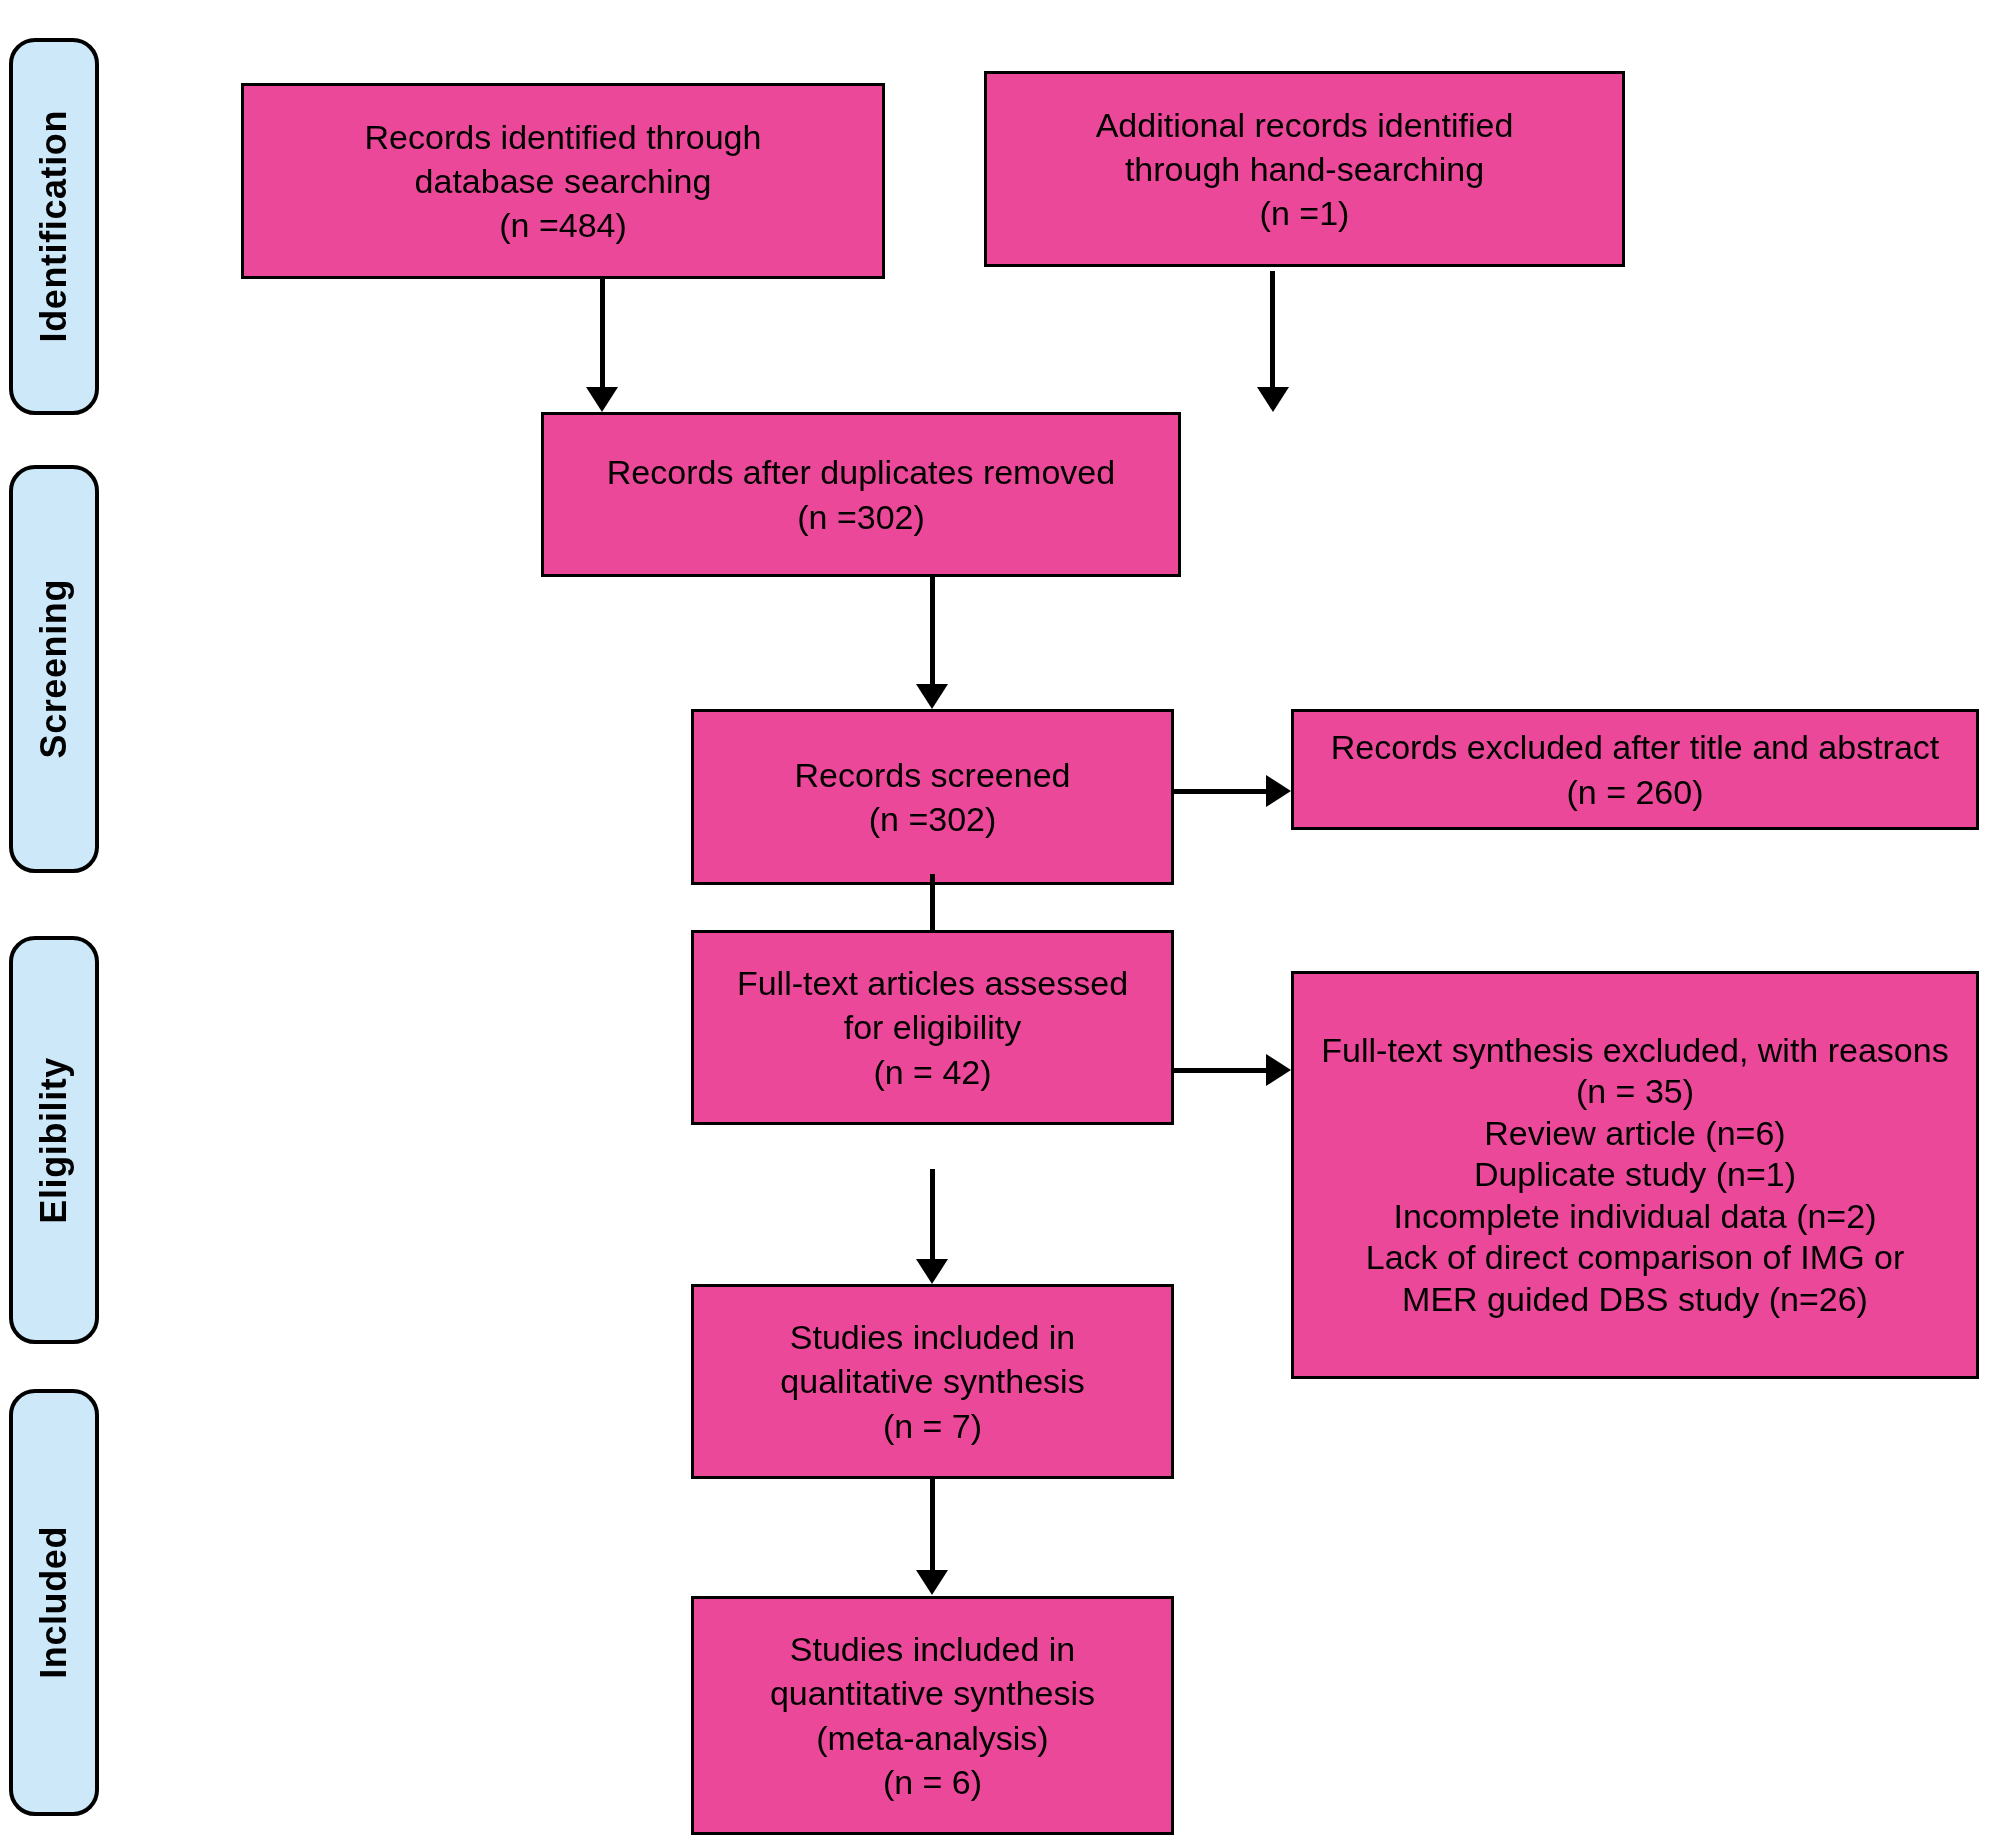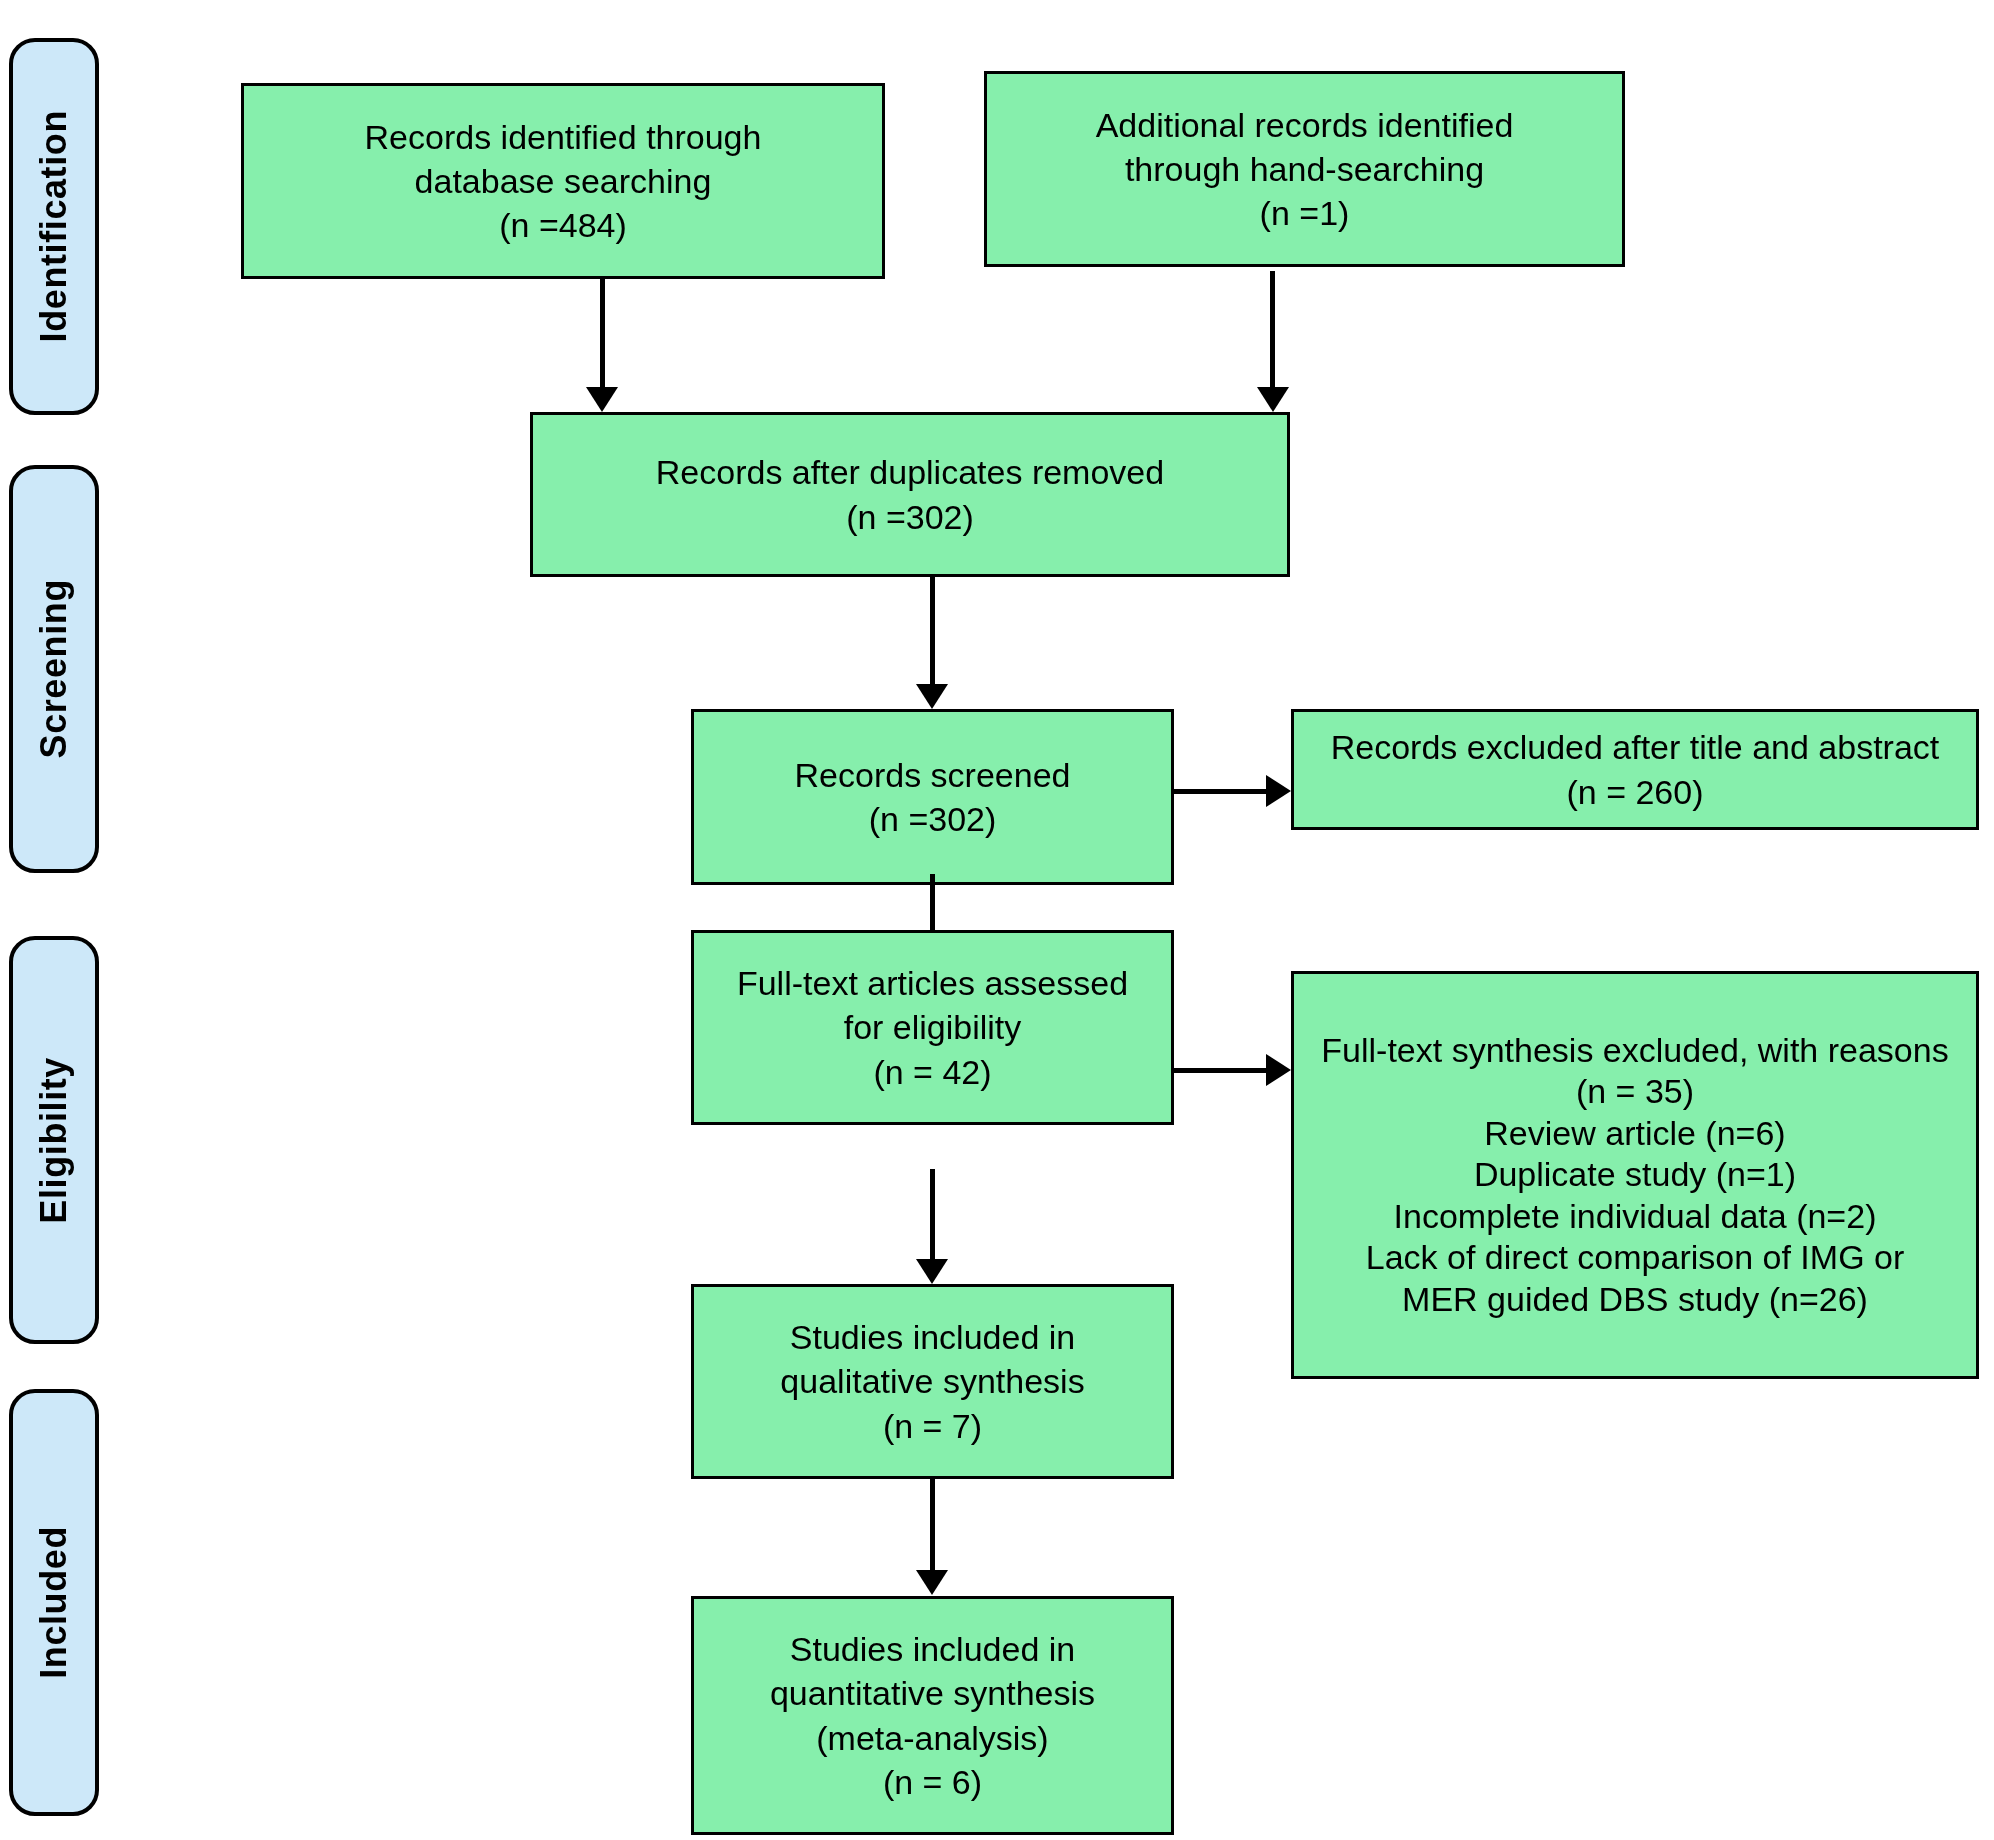--- a/index.html
+++ b/index.html
@@ -39,7 +39,7 @@
   .flow-box{
     position:absolute;
     box-sizing:border-box;
-    background:#86efac;
+    background:#ec4899;
     border:3.8px solid #000;
     display:flex;
     flex-direction:column;

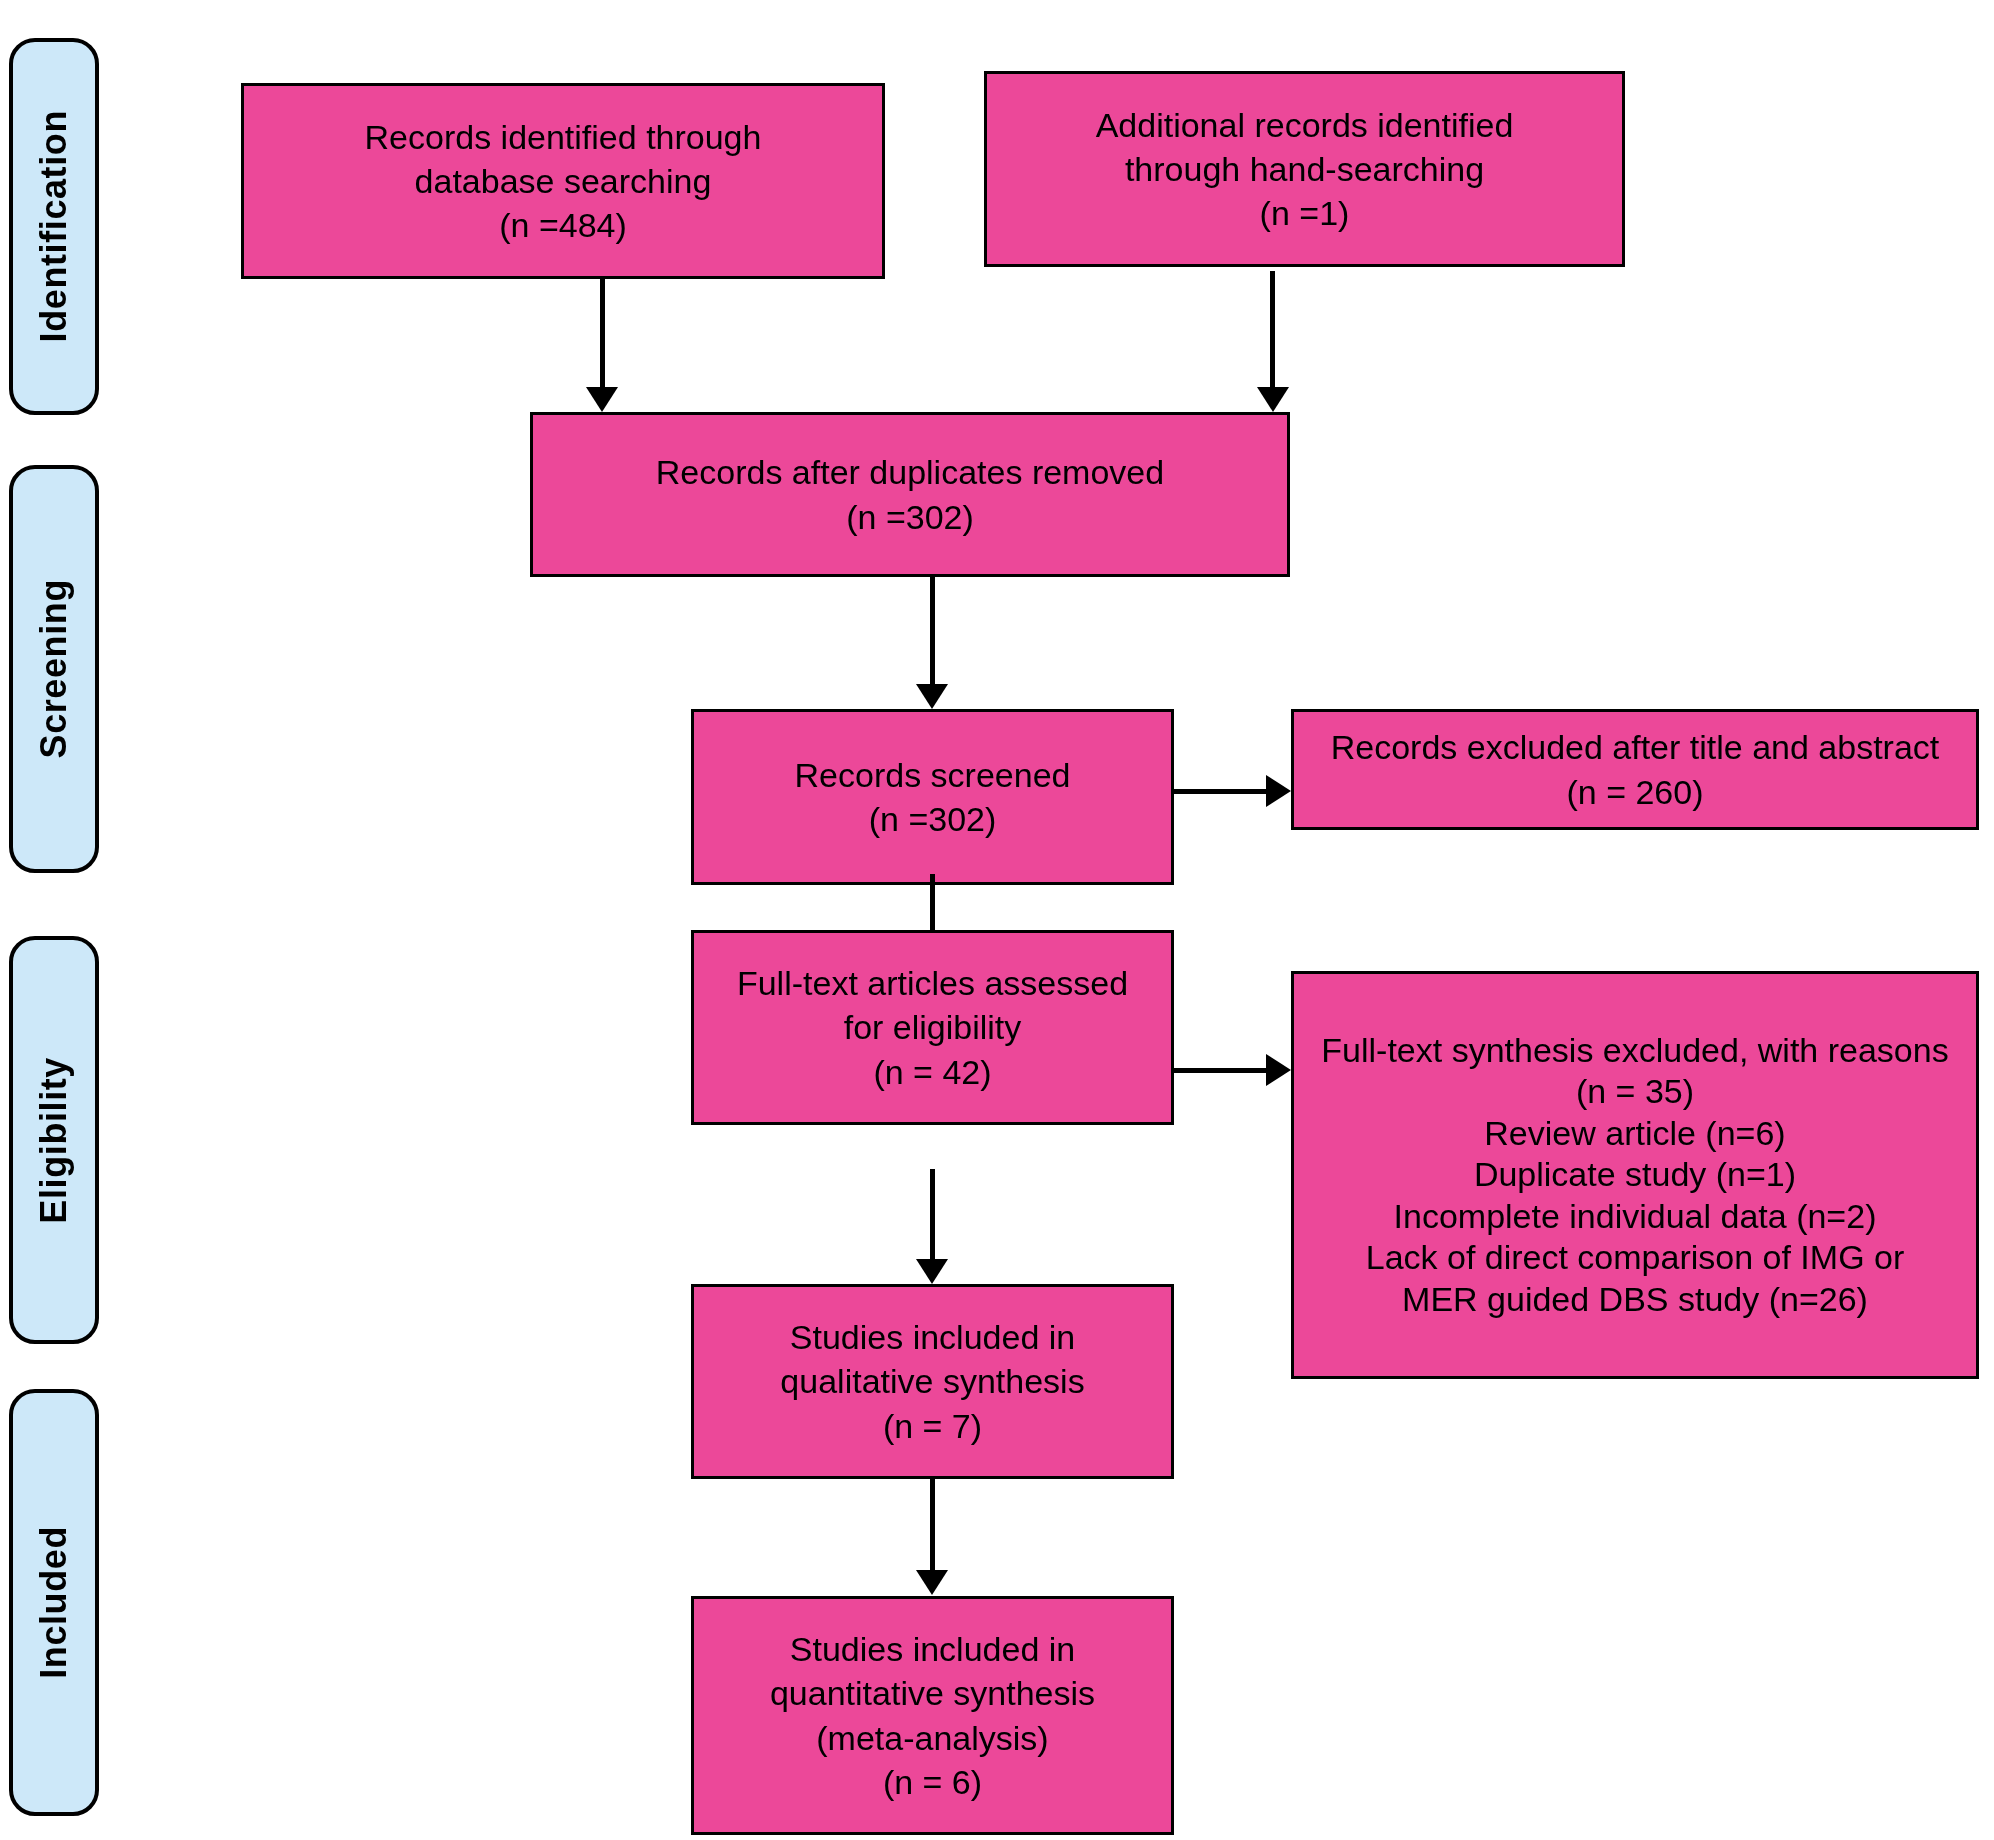--- a/index.html
+++ b/index.html
@@ -120,7 +120,7 @@
   <div class="vline" style="left:1270px; top:271px; height:117px;"></div>
   <div class="arrow-down" style="left:1257px; top:387px;"></div>
 
-  <div class="flow-box" style="left:530px; top:412px; width:760px; height:165px;">
+  <div class="flow-box" style="left:541px; top:412px; width:640px; height:165px;">
     <span class="line">Records after duplicates removed</span>
     <span class="line">(n =302)</span>
   </div>

